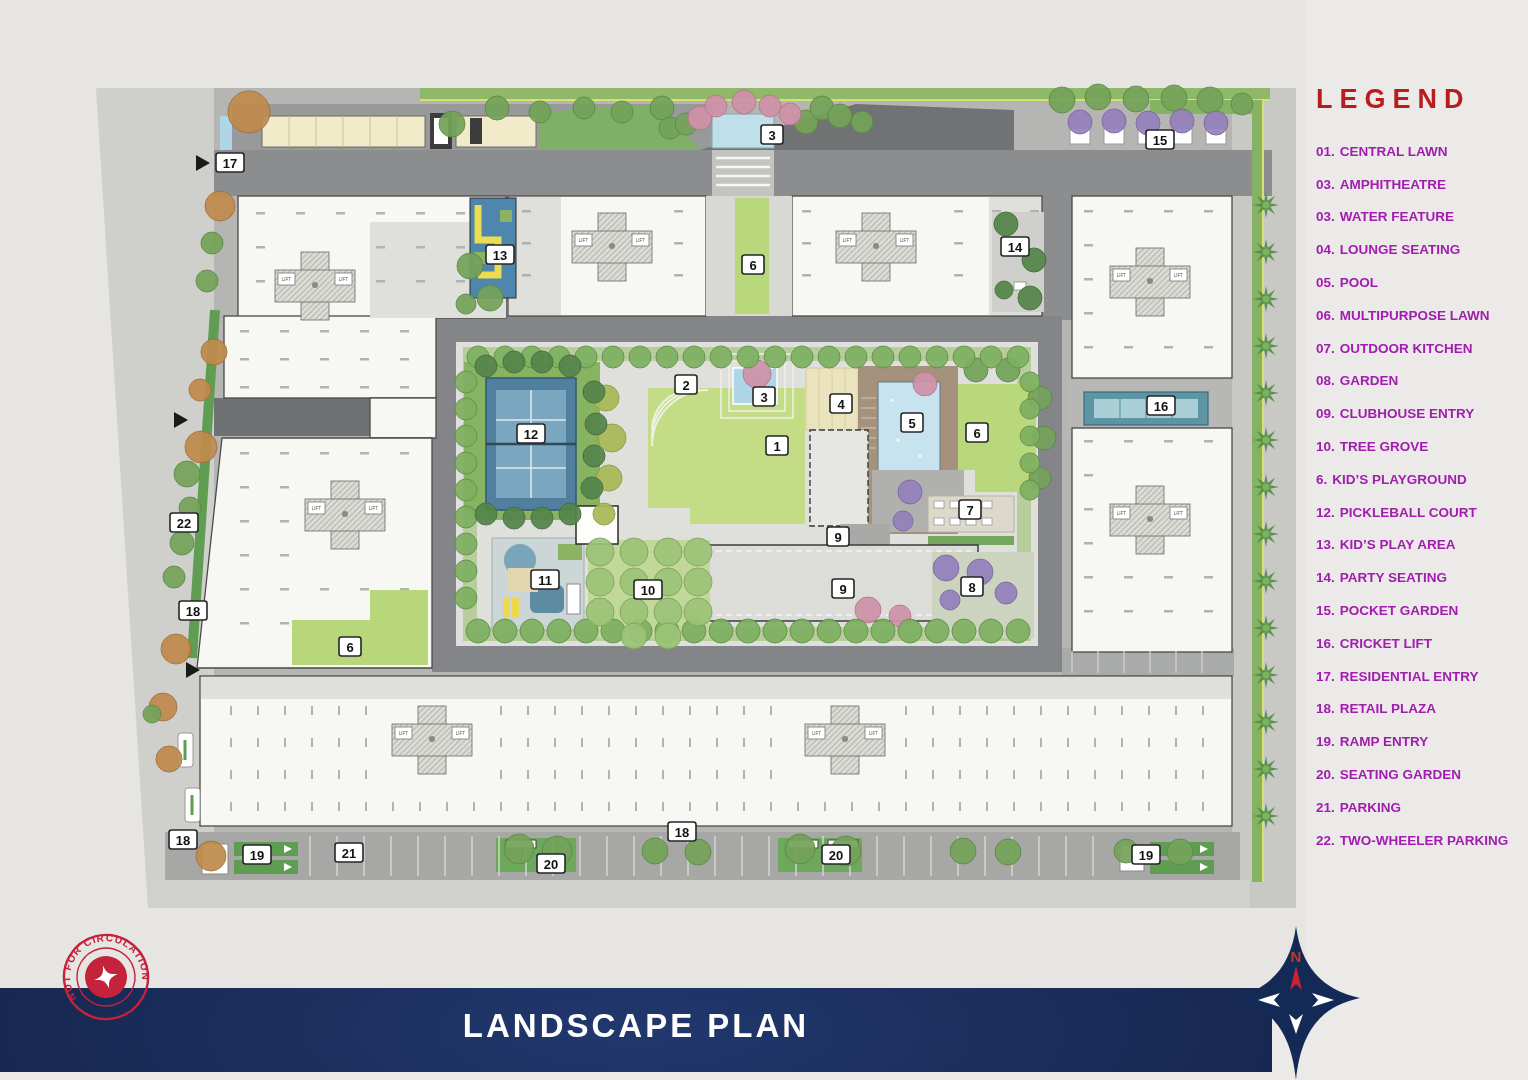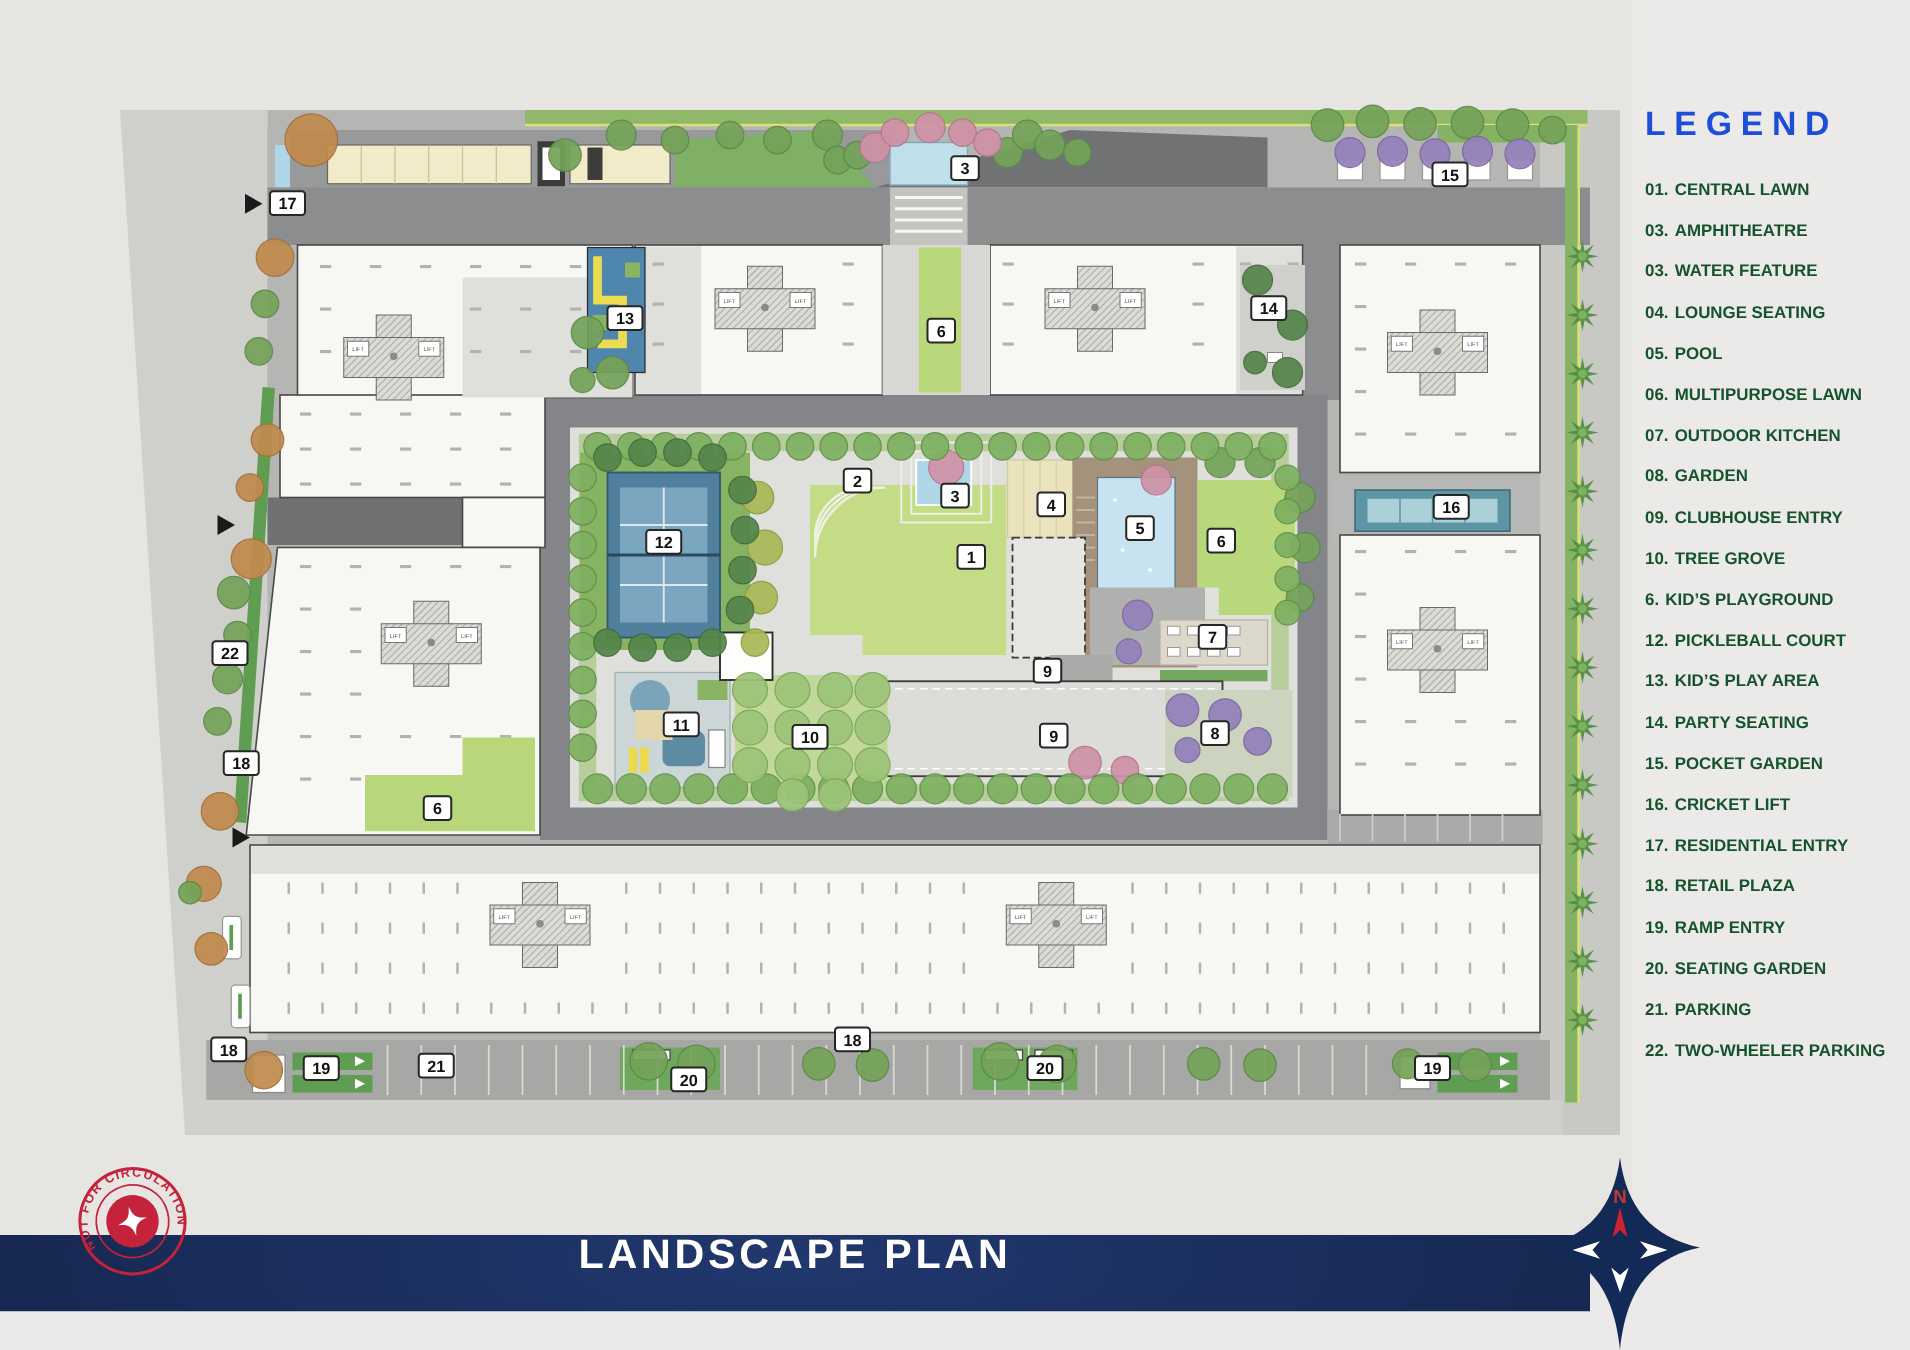--- a/index.html
+++ b/index.html
@@ -9,7 +9,7 @@
   #plan-svg{position:absolute;left:0;top:0;z-index:2;}
   
   .legend{position:absolute;left:1316px;top:84px;width:205px;z-index:4;}
-  .legend-title{font-size:27px;font-weight:bold;letter-spacing:7px;color:#1d4ed8;margin:0 0 20px 0;}
+  .legend-title{font-size:27px;font-weight:bold;letter-spacing:7px;color:#b91c1c;margin:0 0 20px 0;}
   .legend-item{display:flex;gap:5px;height:32.8px;align-items:center;font-size:13.5px;
                font-weight:bold;color:#14532d;white-space:nowrap;}
   

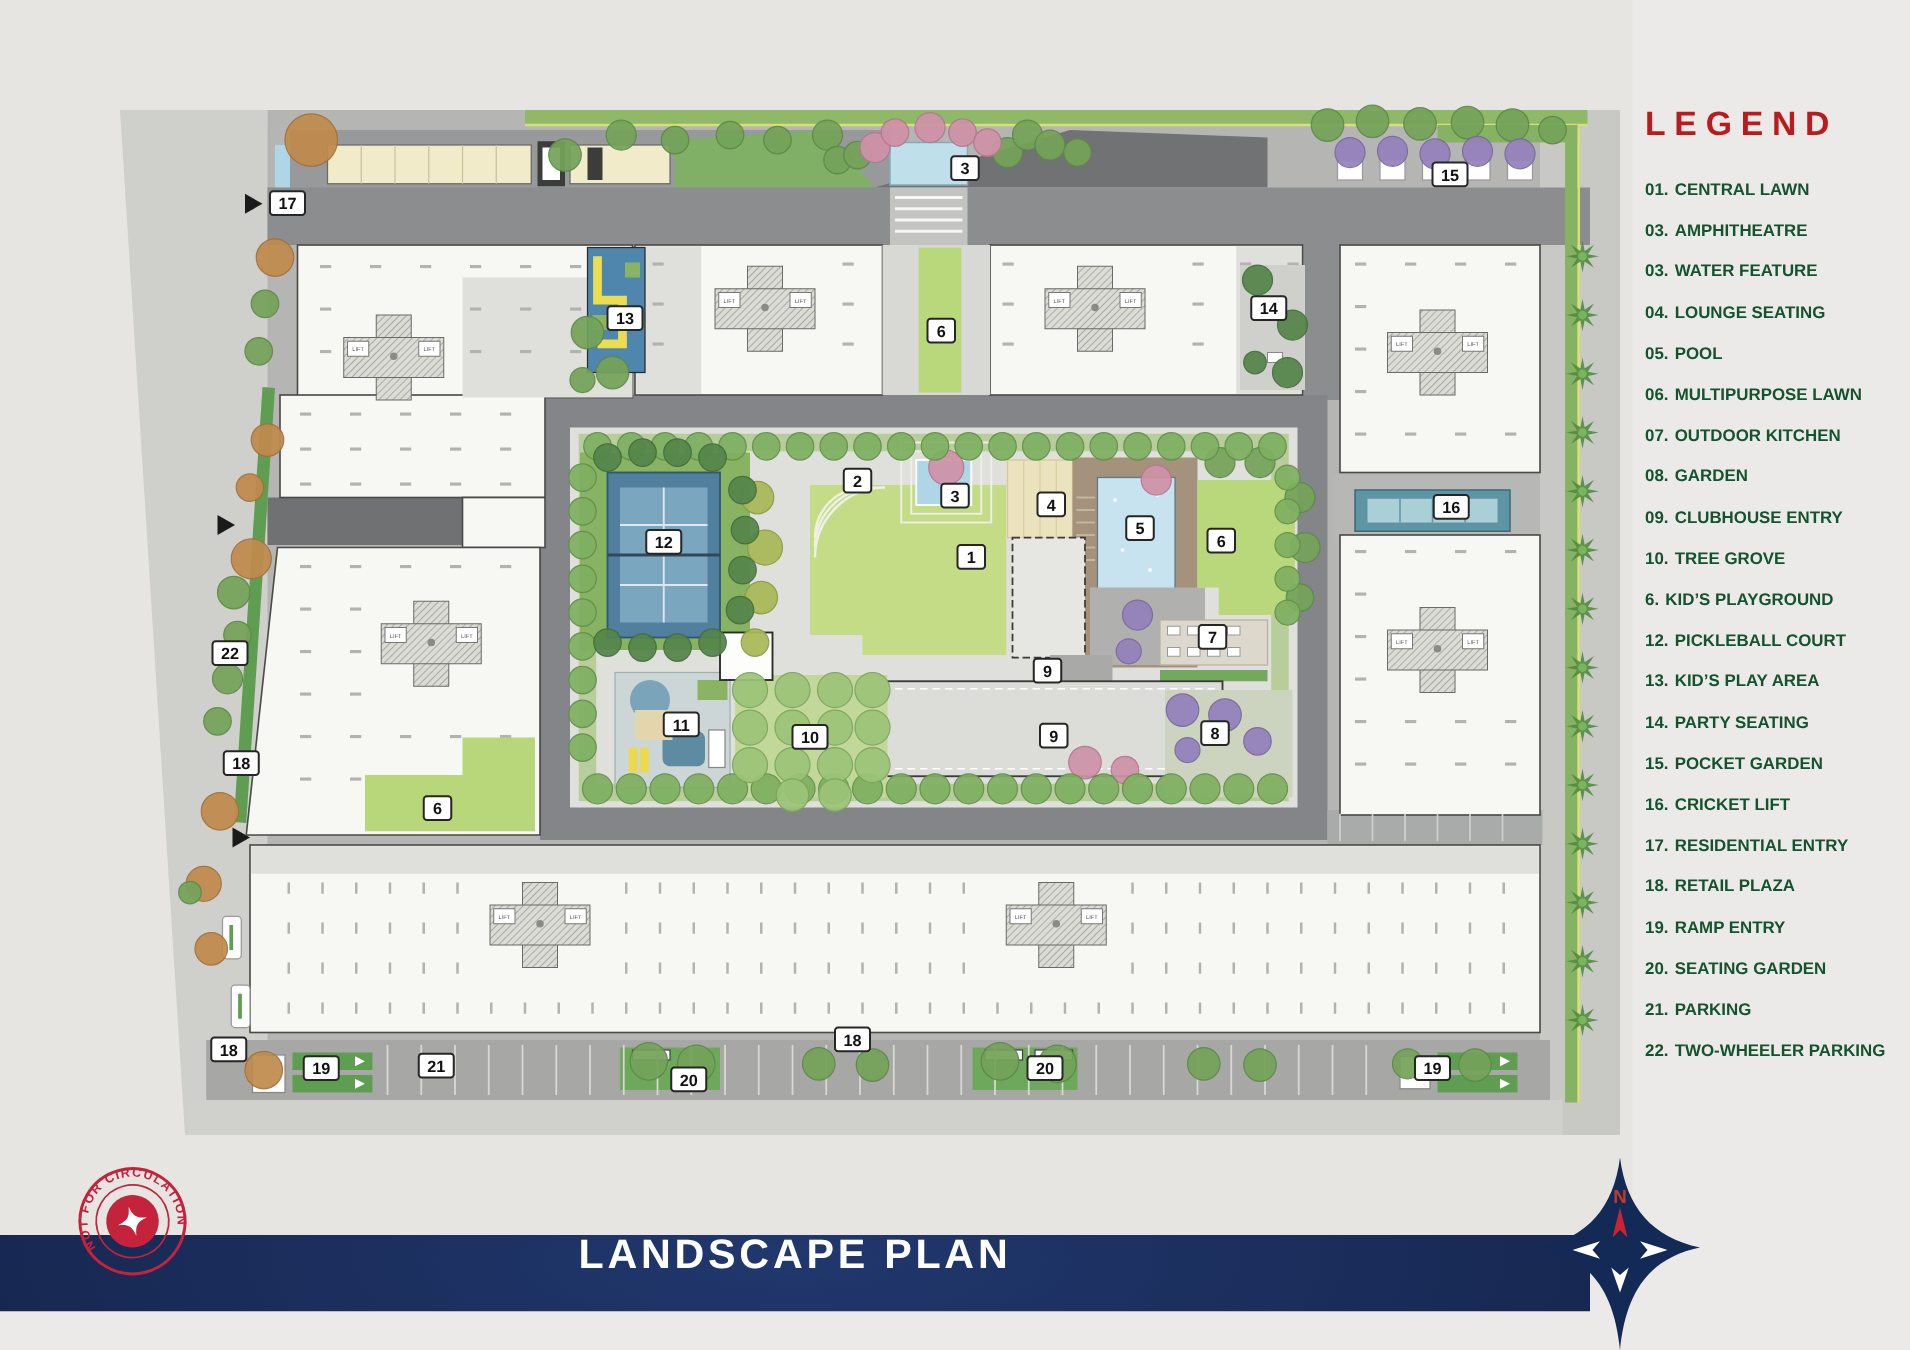--- a/index.html
+++ b/index.html
@@ -11,7 +11,7 @@
   .legend{position:absolute;left:1316px;top:84px;width:205px;z-index:4;}
   .legend-title{font-size:27px;font-weight:bold;letter-spacing:7px;color:#b91c1c;margin:0 0 20px 0;}
   .legend-item{display:flex;gap:5px;height:32.8px;align-items:center;font-size:13.5px;
-               font-weight:bold;color:#14532d;white-space:nowrap;}
+               font-weight:bold;color:#a21caf;white-space:nowrap;}
   
   .title-band{position:absolute;left:0;top:957px;width:1272px;height:92px;z-index:1;
       background:radial-gradient(ellipse 1000px 300px at 50% 55%, #21386e 0%, #16264f 70%, #101c3e 100%);}

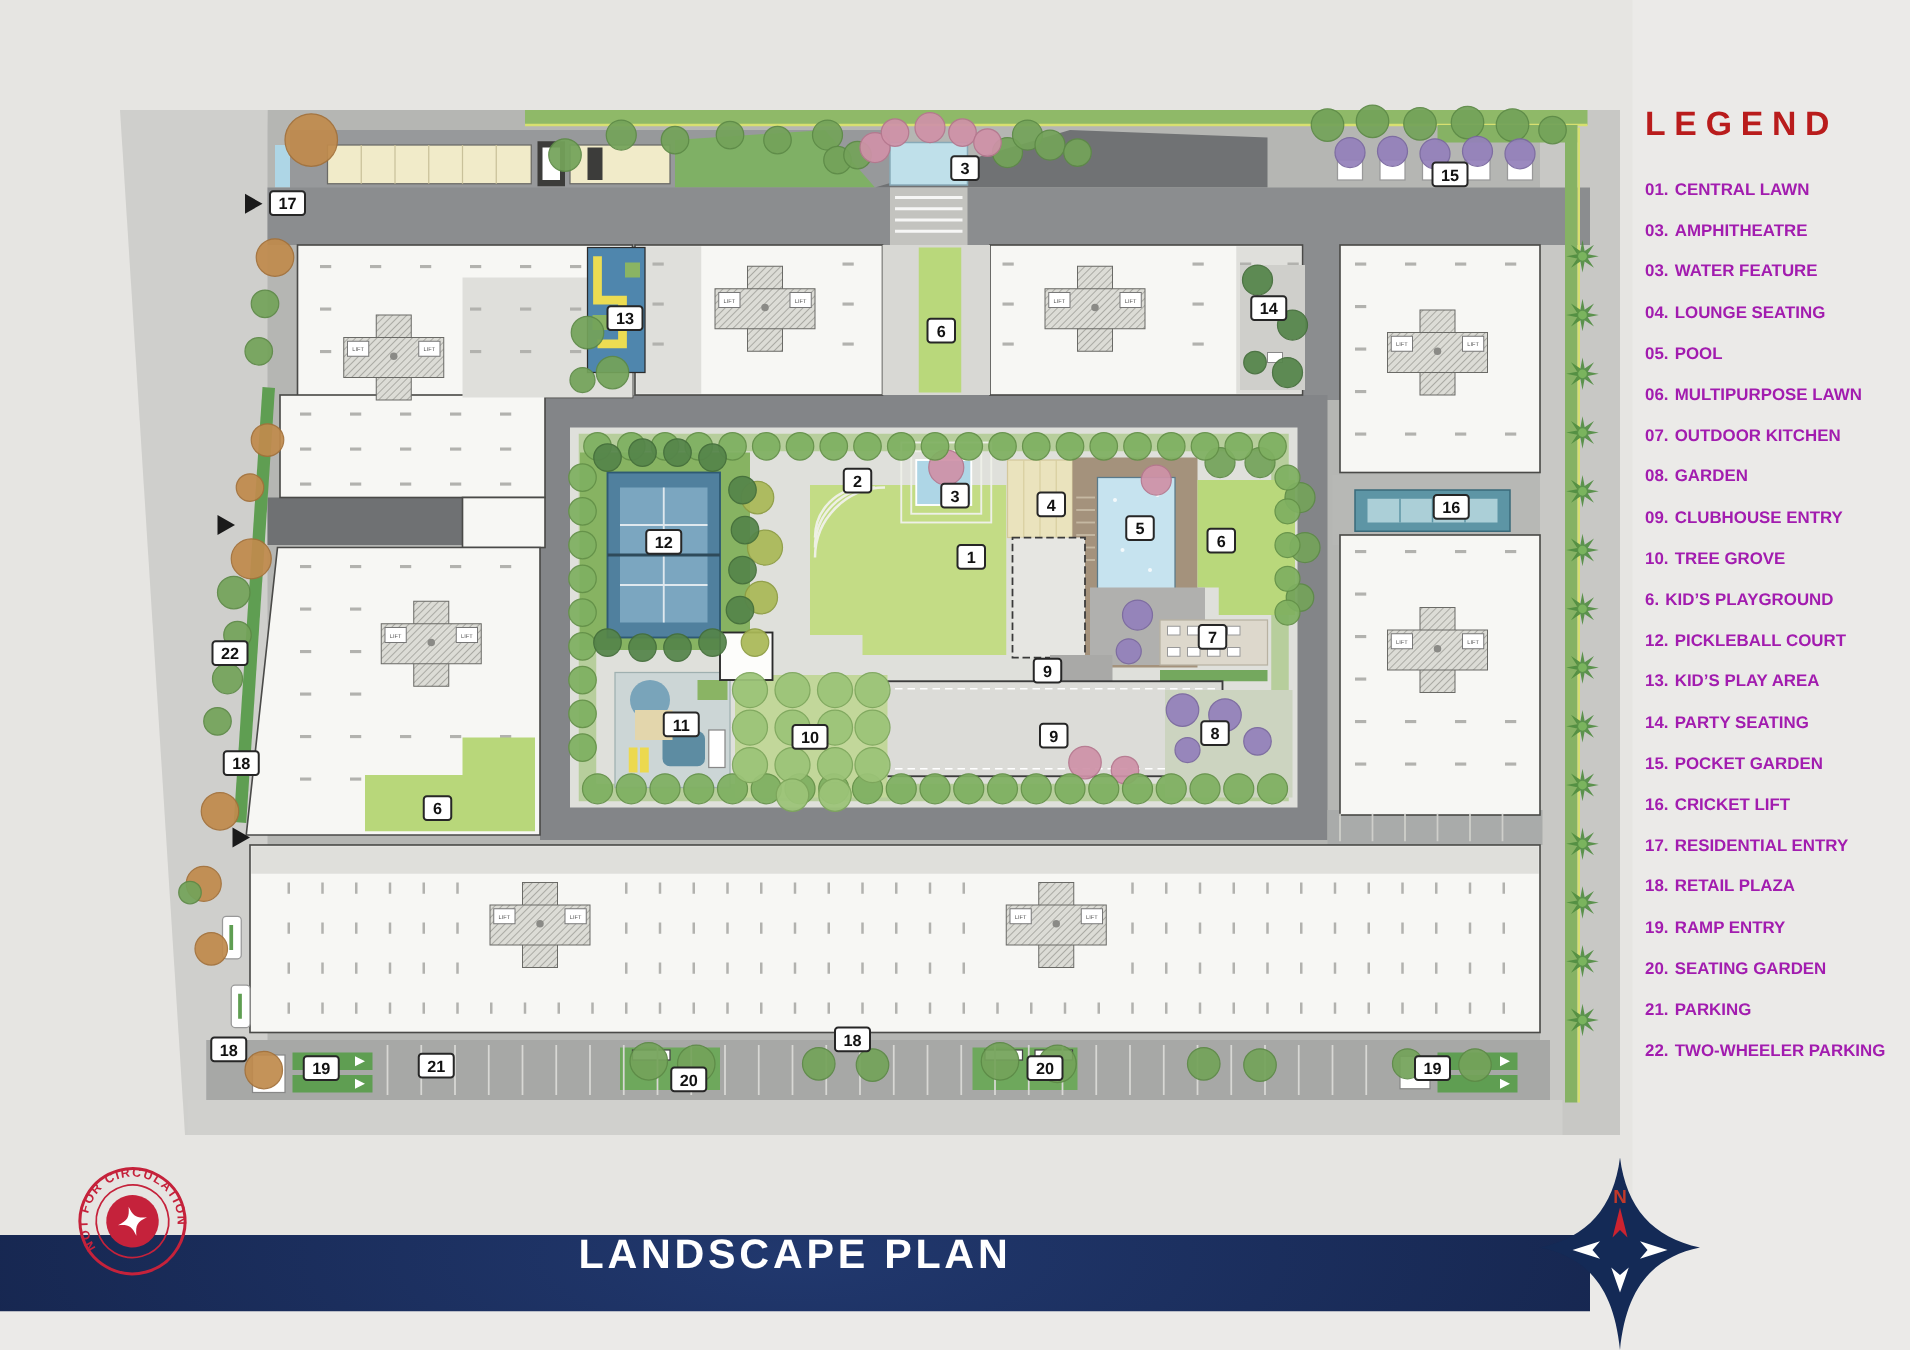--- a/index.html
+++ b/index.html
@@ -13,7 +13,7 @@
   .legend-item{display:flex;gap:5px;height:32.8px;align-items:center;font-size:13.5px;
                font-weight:bold;color:#a21caf;white-space:nowrap;}
   
-  .title-band{position:absolute;left:0;top:957px;width:1272px;height:92px;z-index:1;
+  .title-band{position:absolute;left:0;top:980px;width:1272px;height:92px;z-index:1;
       background:radial-gradient(ellipse 1000px 300px at 50% 55%, #21386e 0%, #16264f 70%, #101c3e 100%);}
   .title-band h1{margin:0;height:100%;display:flex;align-items:center;justify-content:center;
       color:#ffffff;font-size:33px;font-weight:bold;letter-spacing:3px;}

